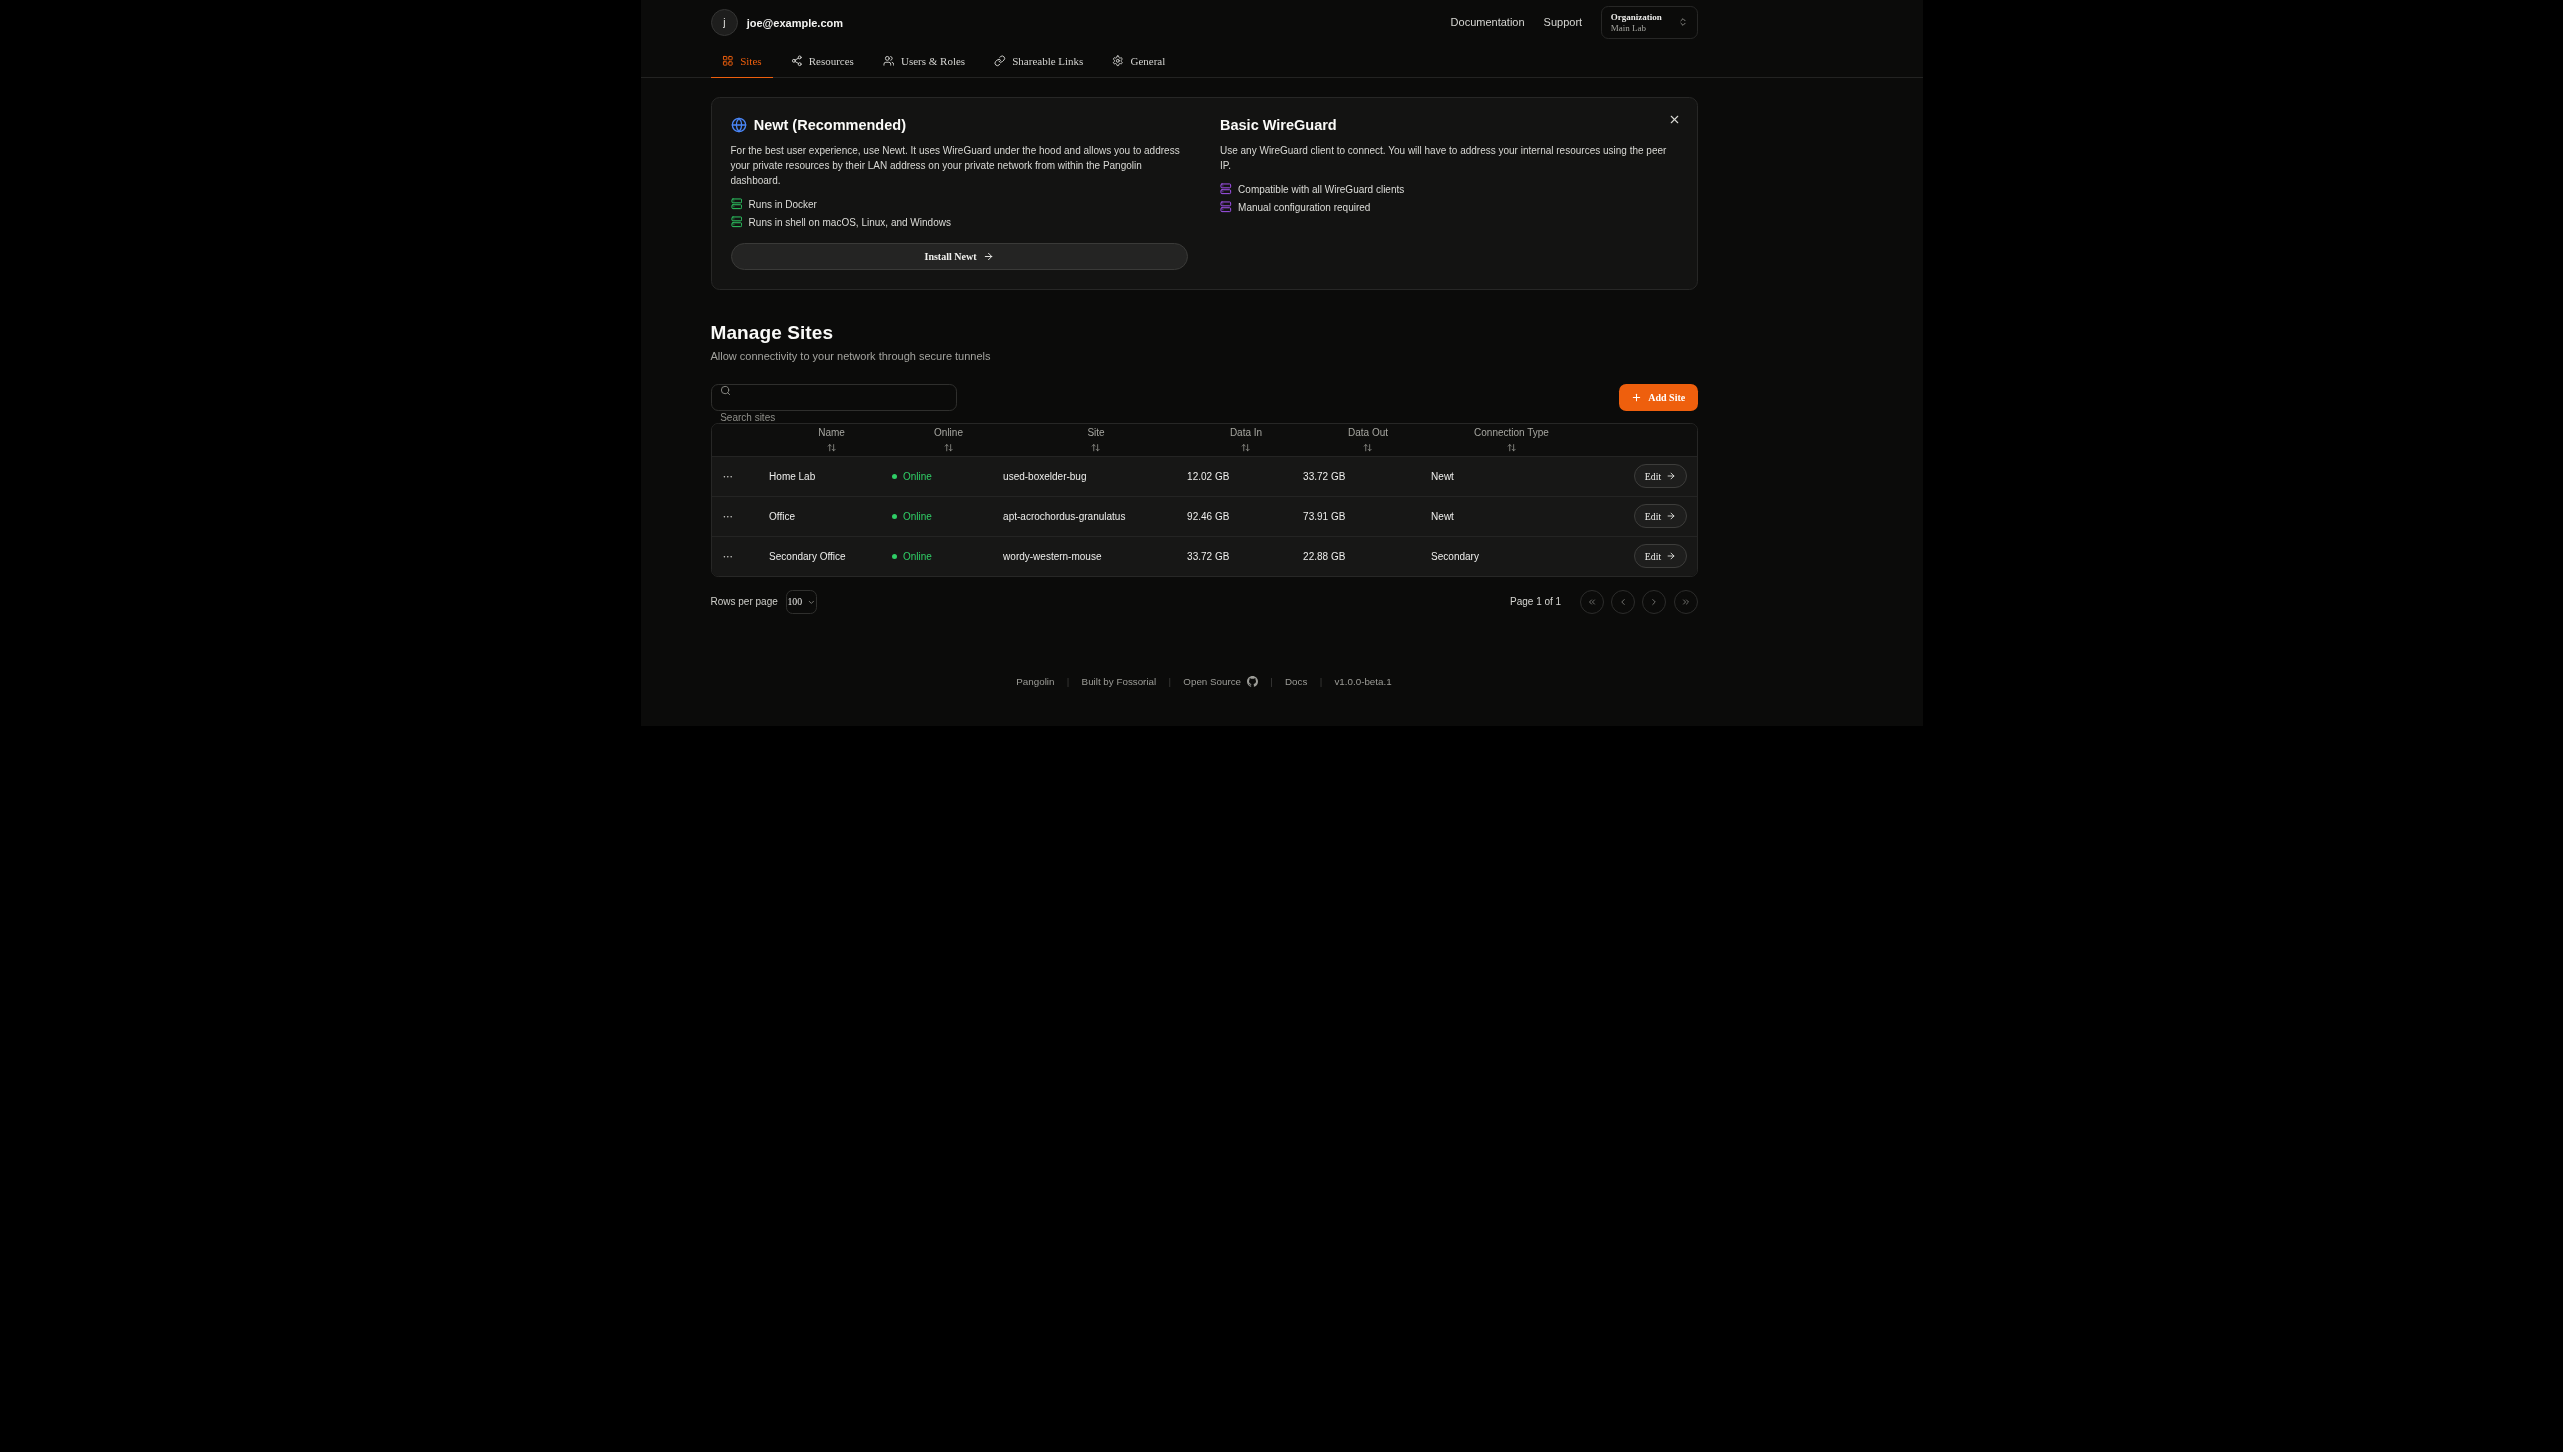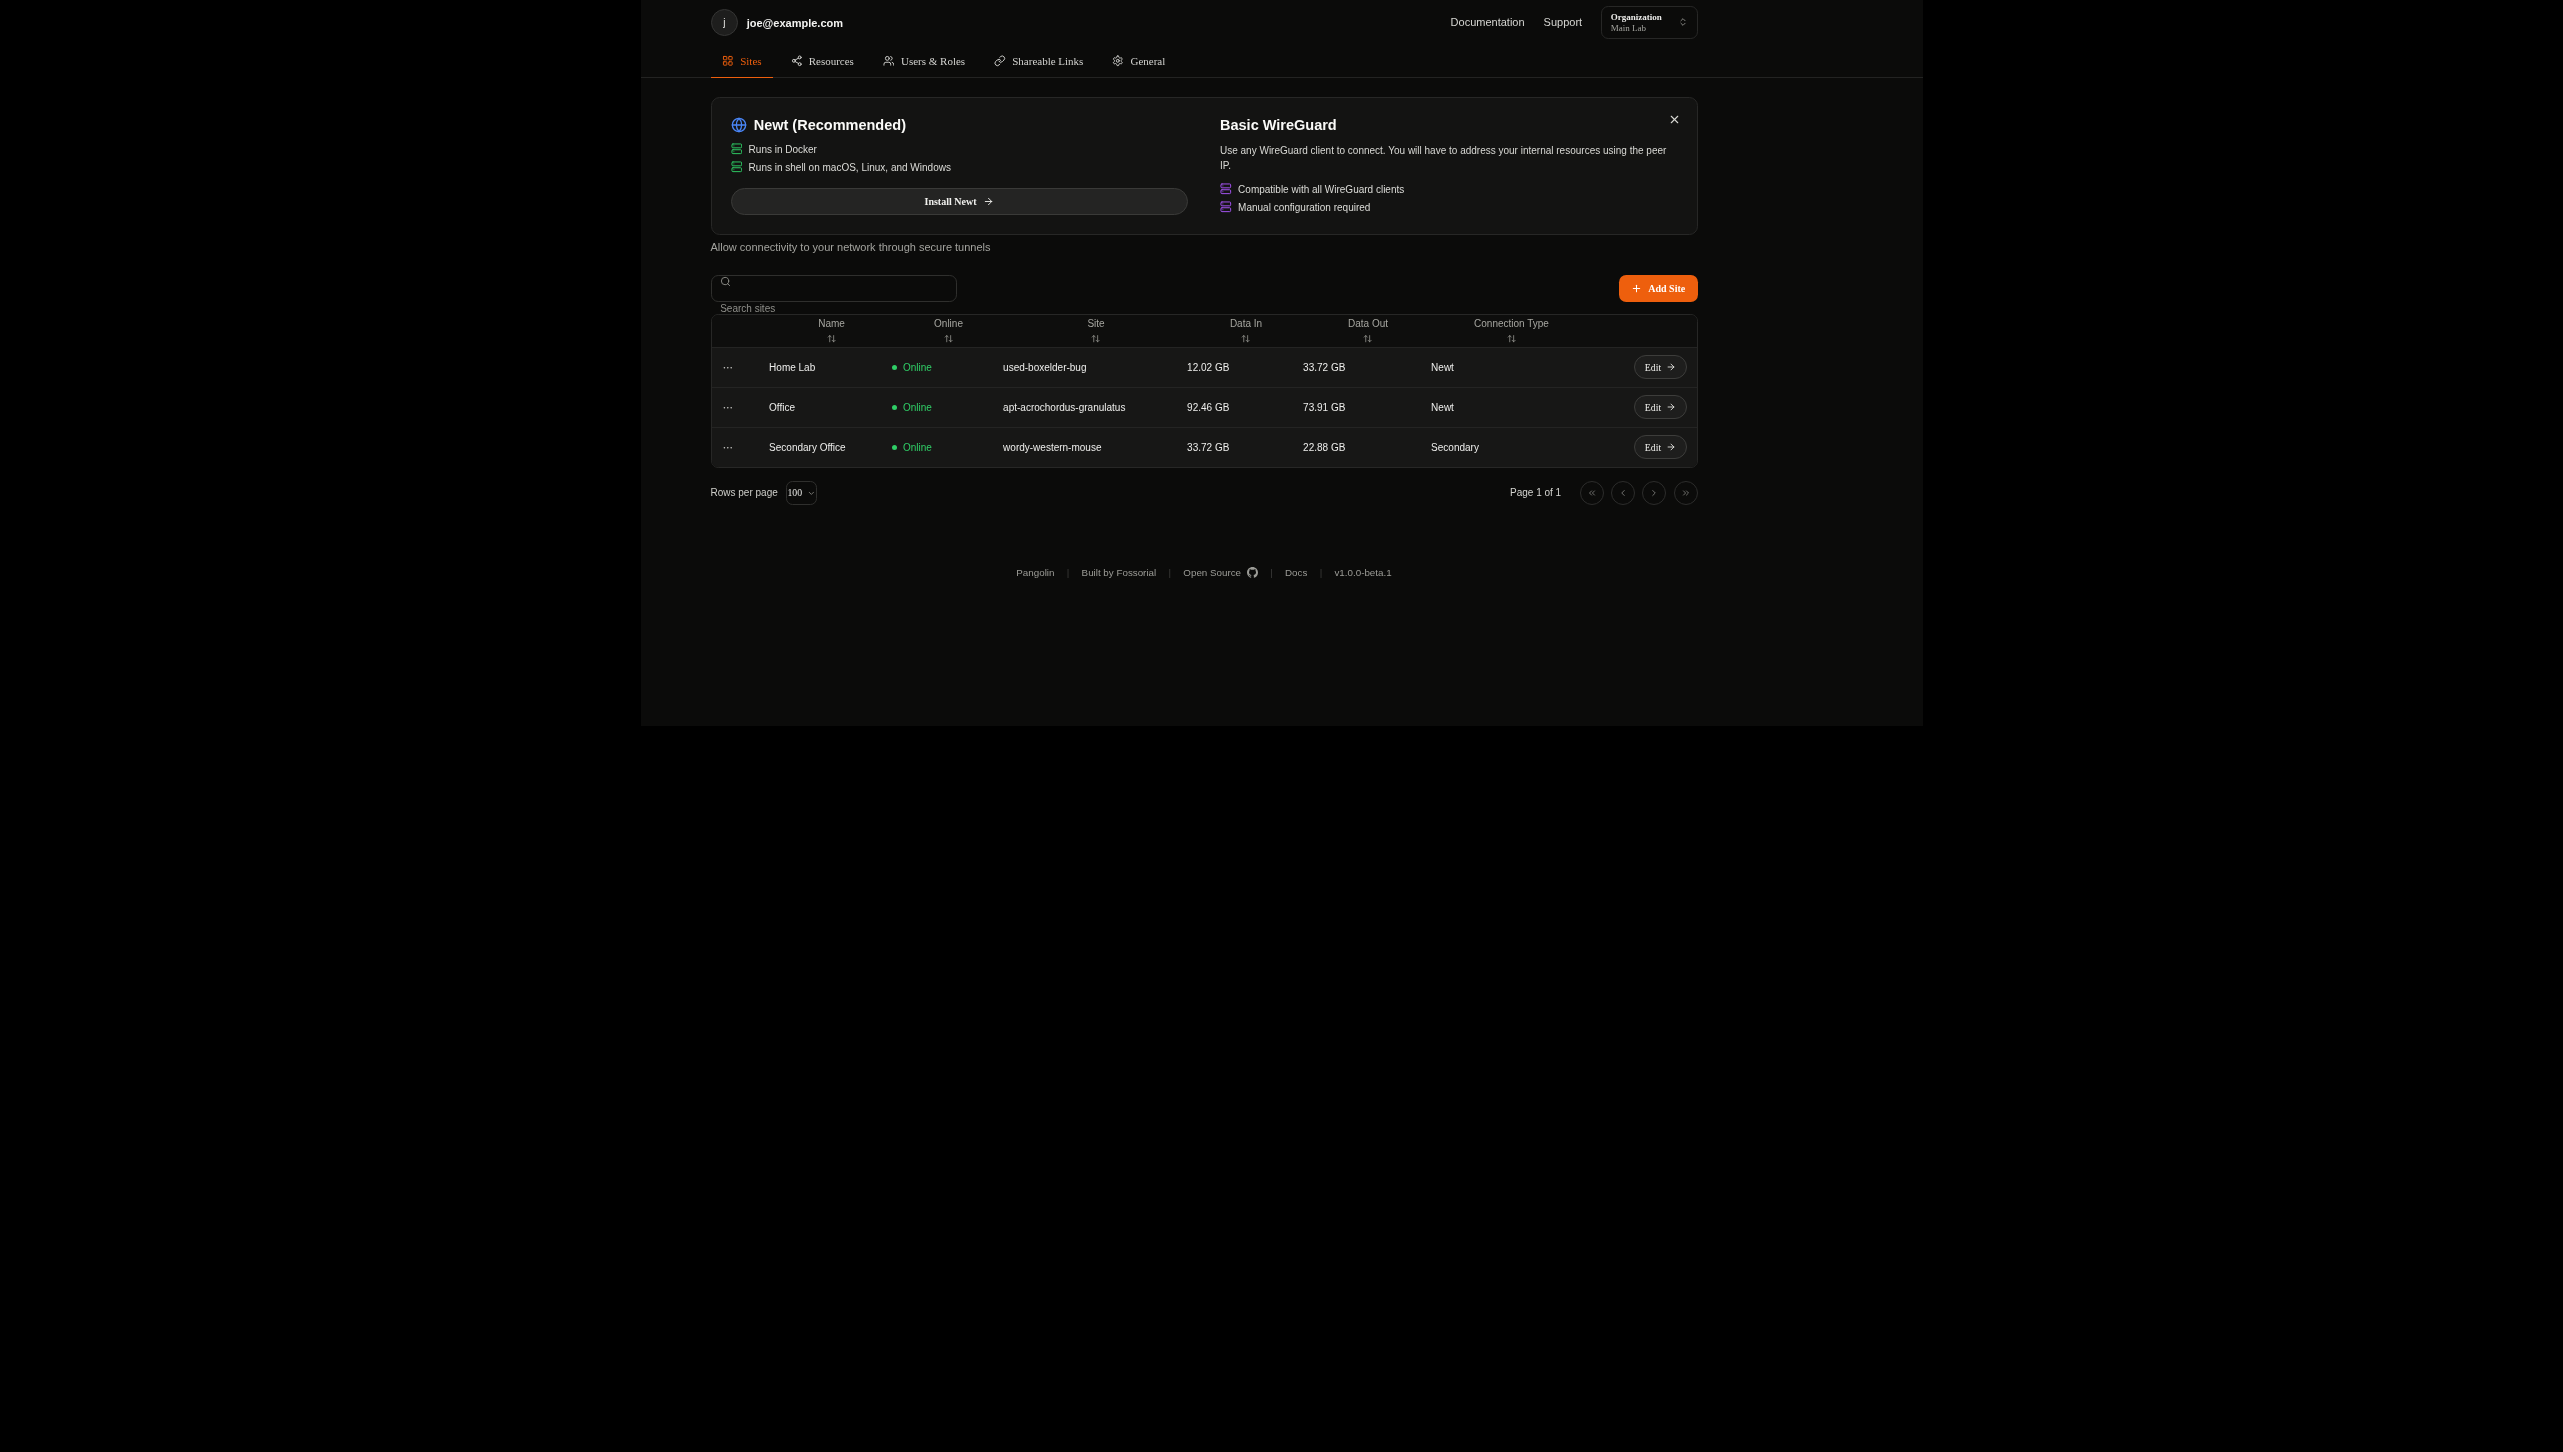--- a/index.html
+++ b/index.html
@@ -204,6 +204,7 @@
           </svg>
         <h2 class="card-title">Newt (Recommended)</h2>
       </div>
+      <p class="card-desc">For the best user experience, use Newt. It uses WireGuard under the hood and allows you to address your private resources by their LAN address on your private network from within the Pangolin dashboard.</p>
       <div class="features">
         <div class="feature green">
           <svg viewBox="0 0 24 24" fill="none" stroke="currentColor" stroke-width="2" stroke-linecap="round" stroke-linejoin="round">

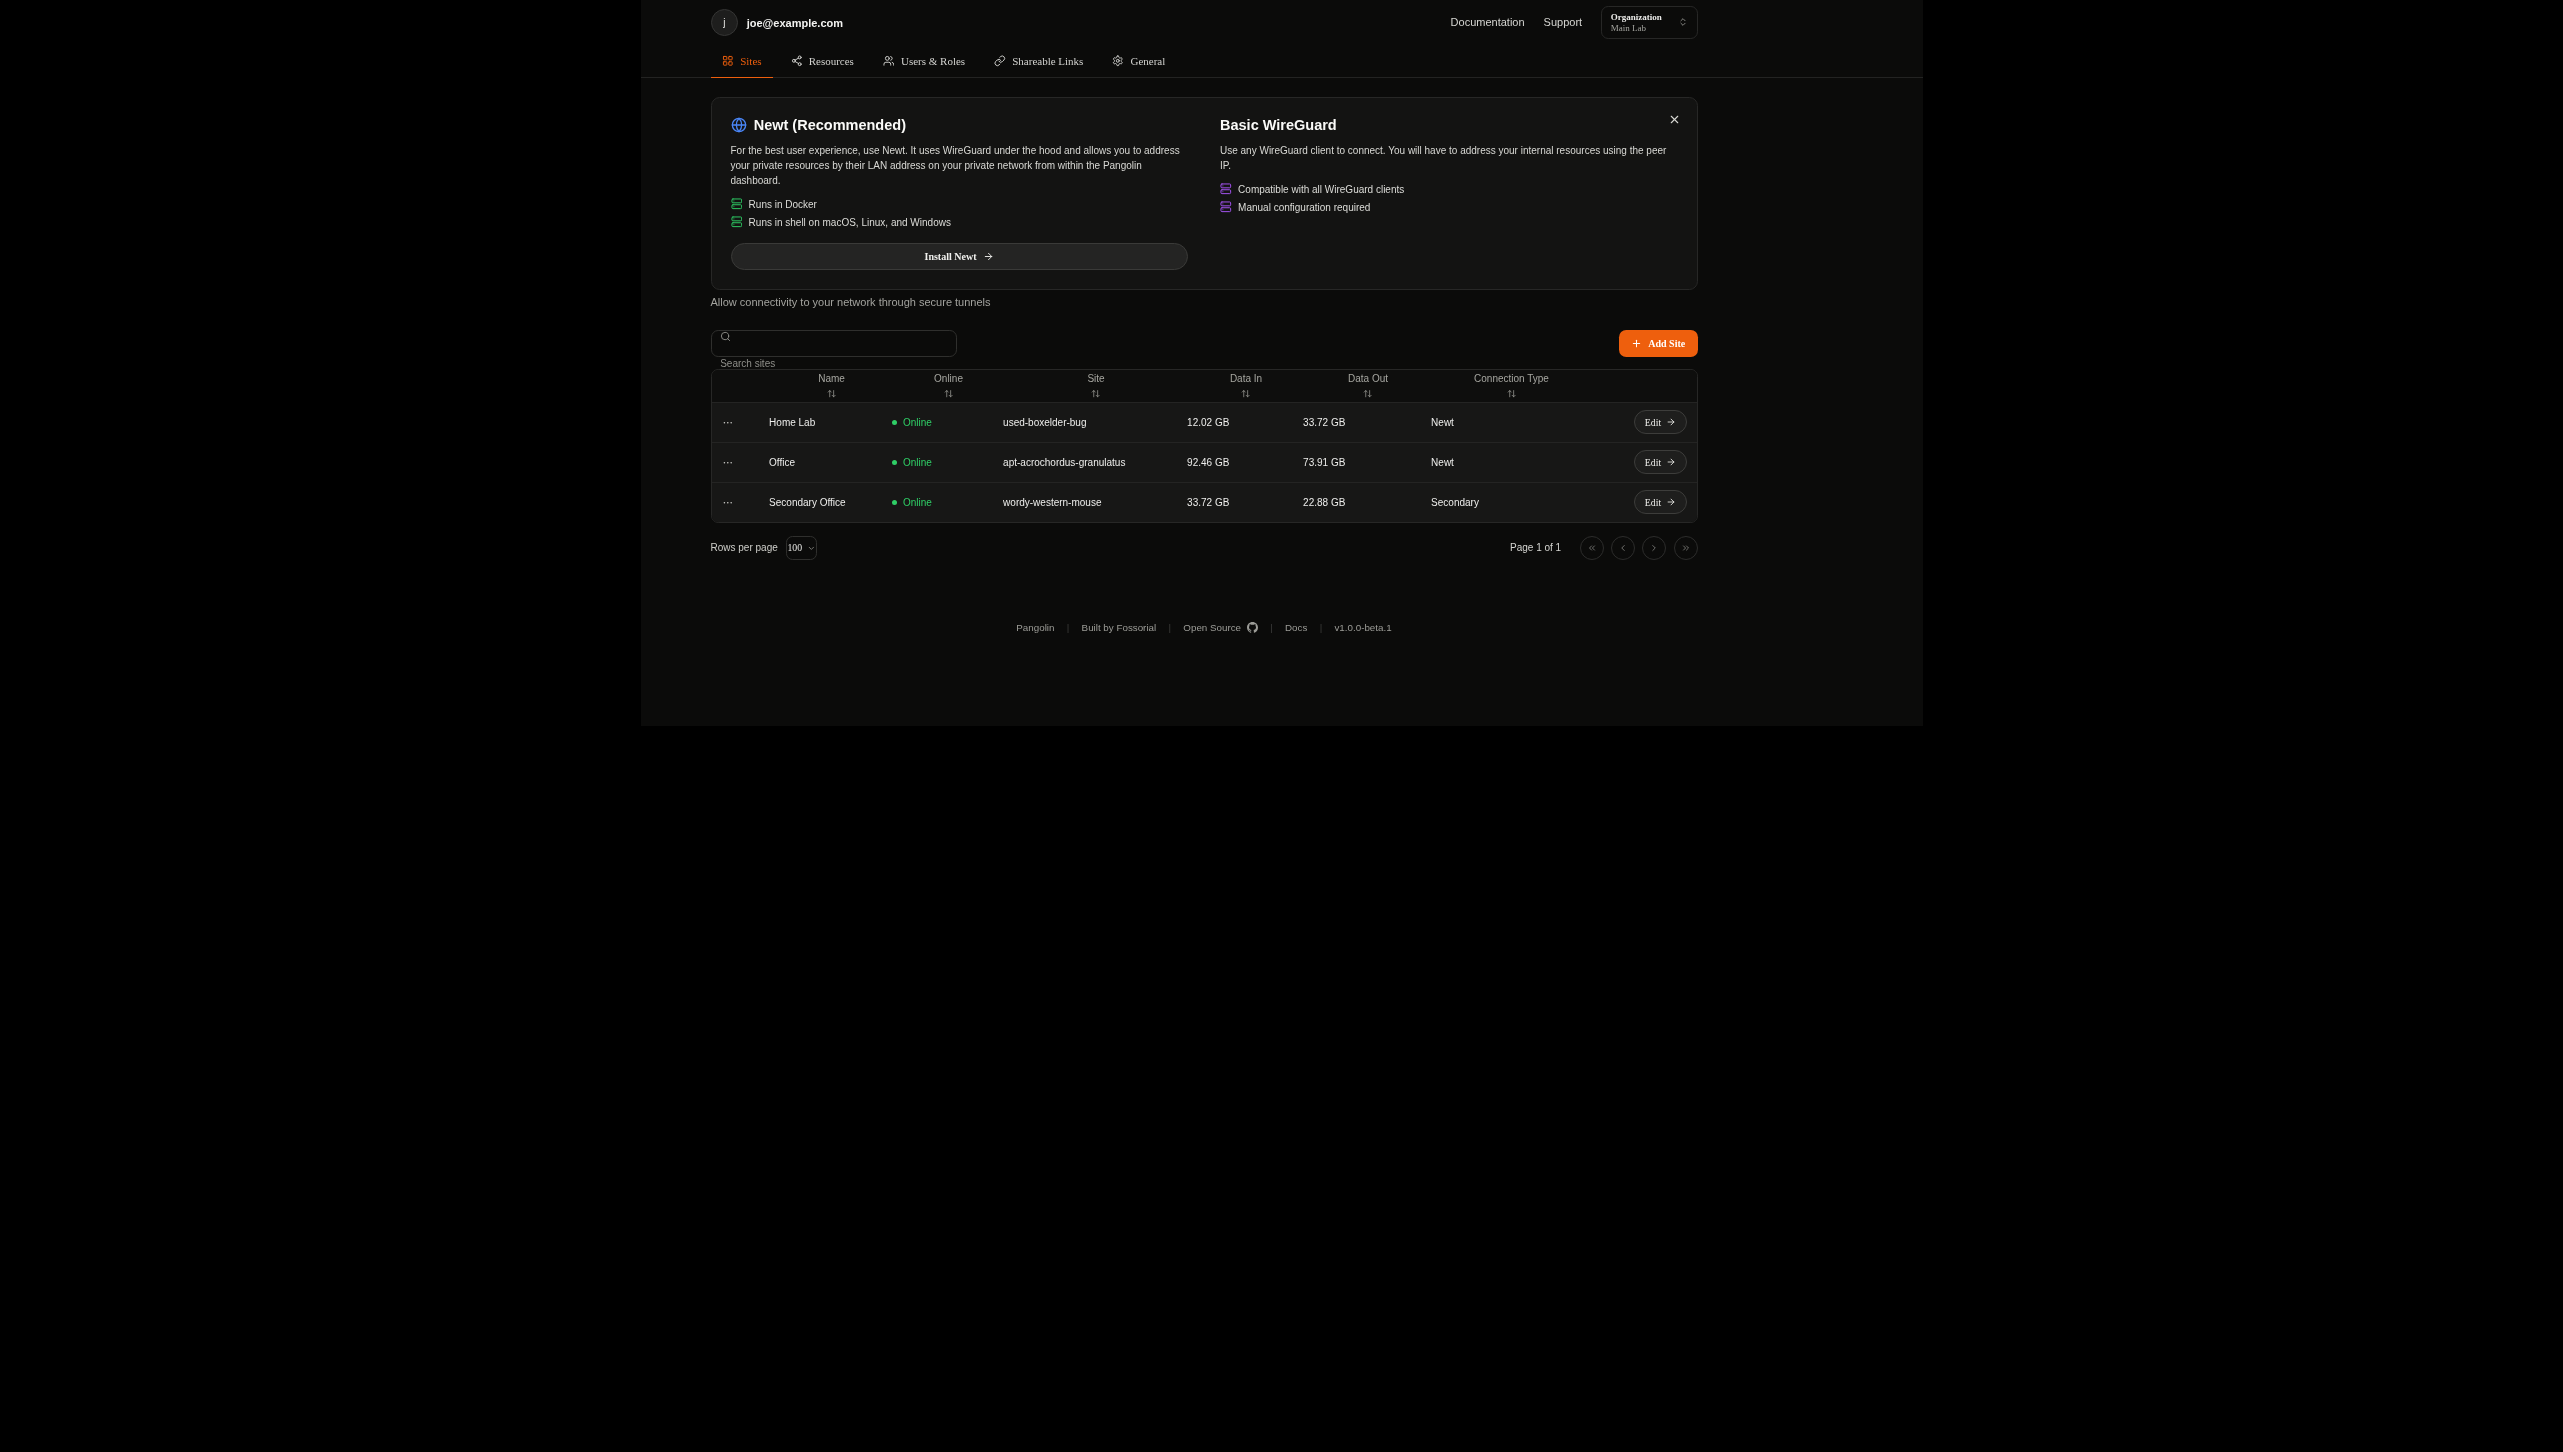--- a/index.html
+++ b/index.html
@@ -262,6 +262,7 @@
     </div>
   </section>
 
+  <h1 class="manage-title">Manage Sites</h1>
   <p class="manage-sub">Allow connectivity to your network through secure tunnels</p>
 
   <div class="controls">

